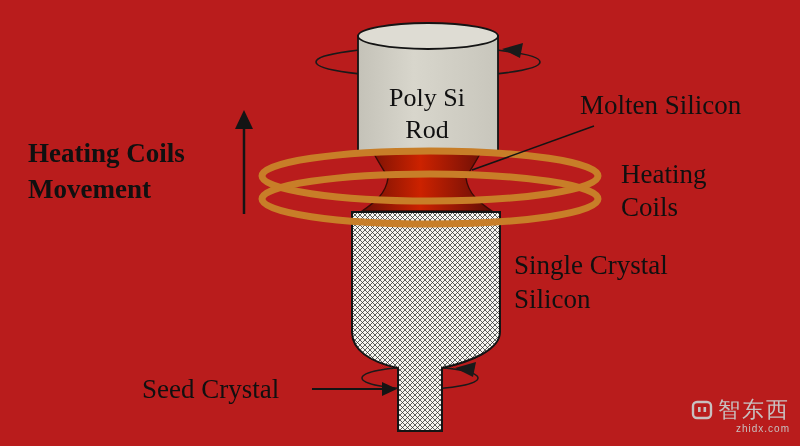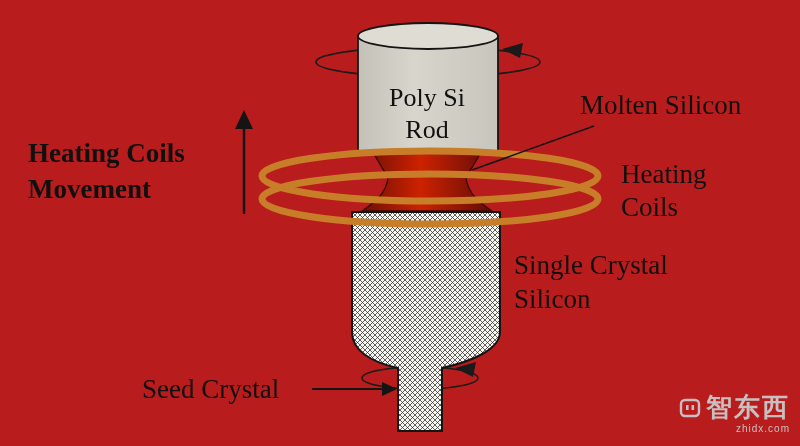--- a/index.html
+++ b/index.html
@@ -9,7 +9,7 @@
   svg text.bold{font-weight:700;}
   #watermark{position:absolute;right:10px;bottom:12px;text-align:right;color:#c9c9c9;opacity:.95;}
   #watermark .row{display:flex;align-items:center;justify-content:flex-end;gap:5px;}
-  #watermark .wm-text{font-size:26px;font-weight:700;letter-spacing:2px;}
+  #watermark .wm-text{font-size:22px;font-weight:400;letter-spacing:2px;}
   #watermark .wm-sub{font-size:10px;letter-spacing:1px;margin-top:-2px;
                      font-family:"Liberation Sans","DejaVu Sans",sans-serif;text-align:right;}
 </style>

